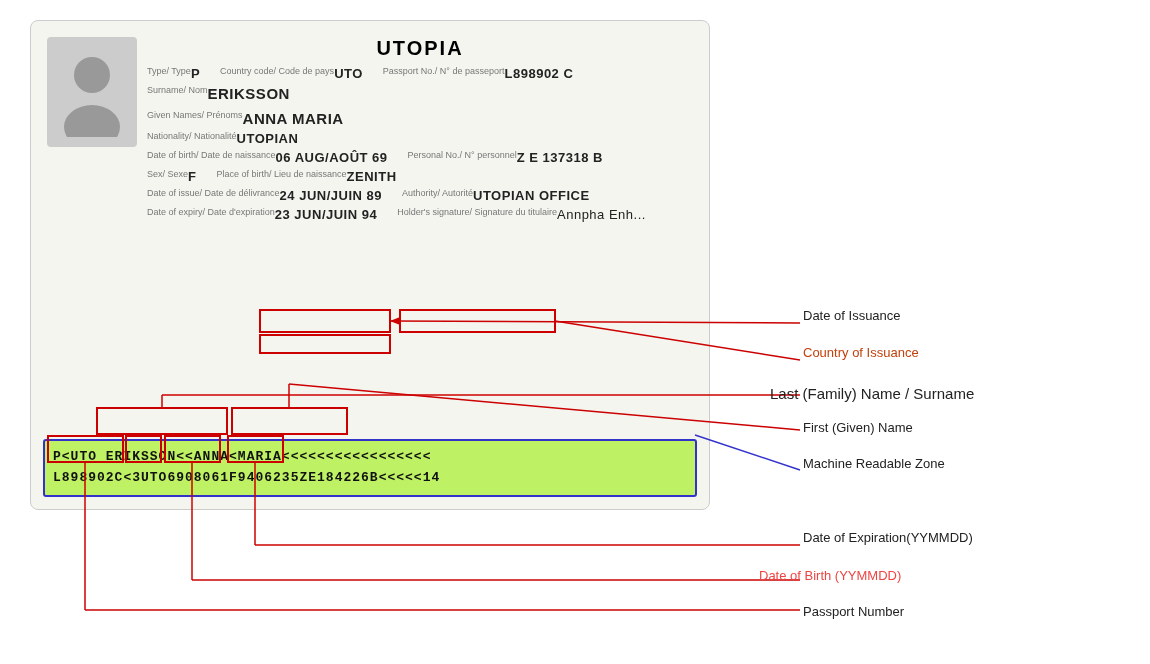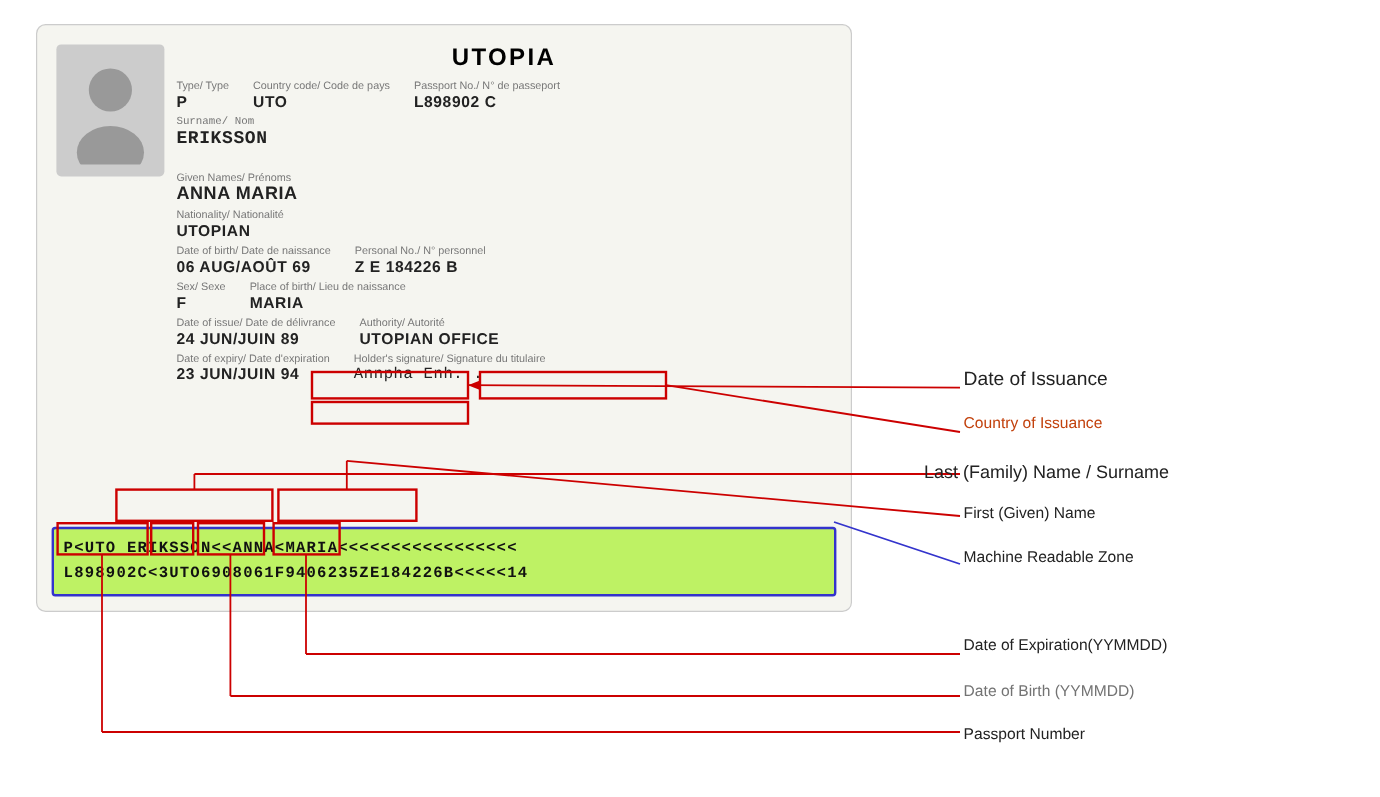--- a/index.html
+++ b/index.html
@@ -57,7 +57,7 @@
 
     .passport-field {
       display: flex;
-      flex-direction: column;
+      flex-direction: row;
     }
 
     .field-label {

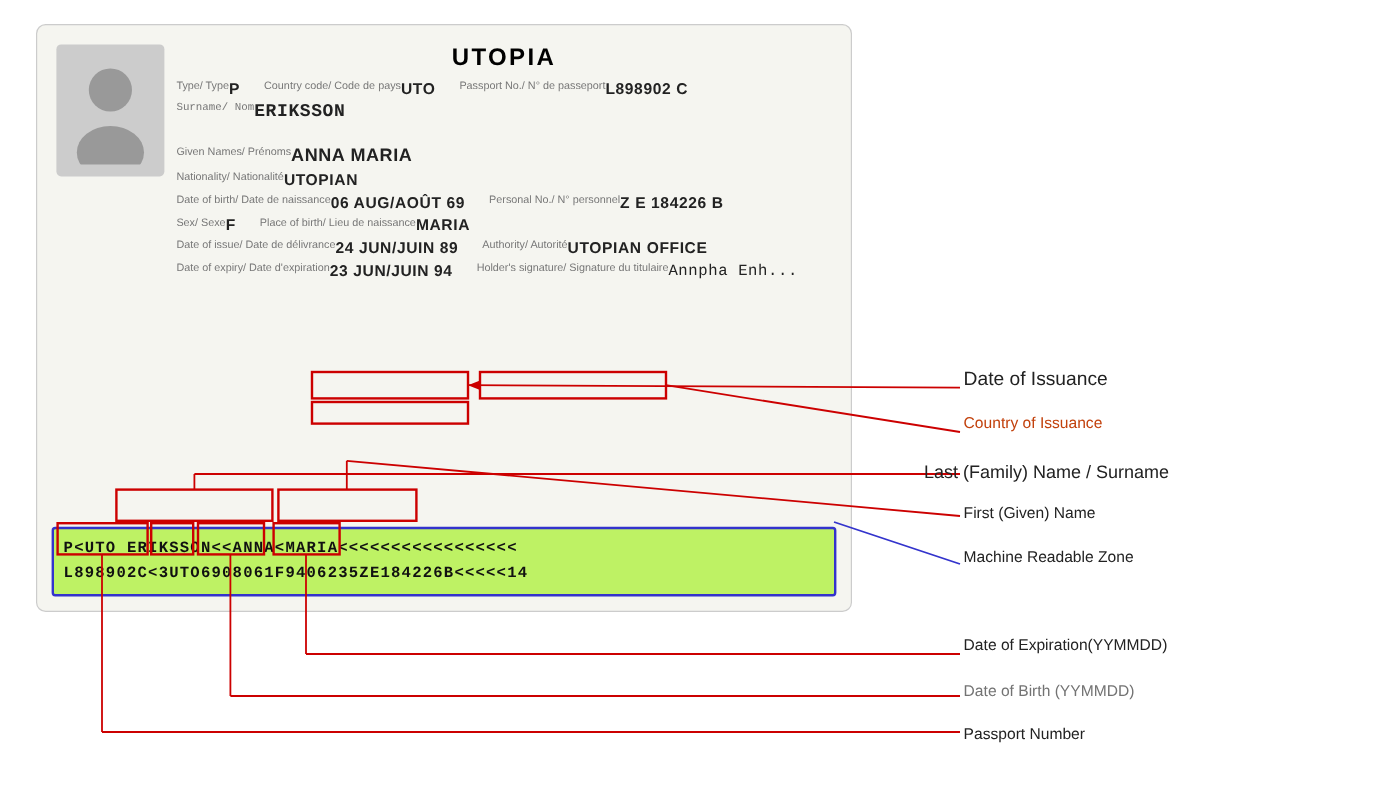--- a/index.html
+++ b/index.html
@@ -159,7 +159,7 @@
           </div>
         </div>
 
-        <div class="passport-field" style="margin-bottom:19px;font-family:Liberation Mono, monospace;">
+        <div class="passport-field" style="margin-bottom:8px;">
           <span class="field-label">Surname/ Nom</span>
           <span class="field-value large">ERIKSSON</span>
         </div>

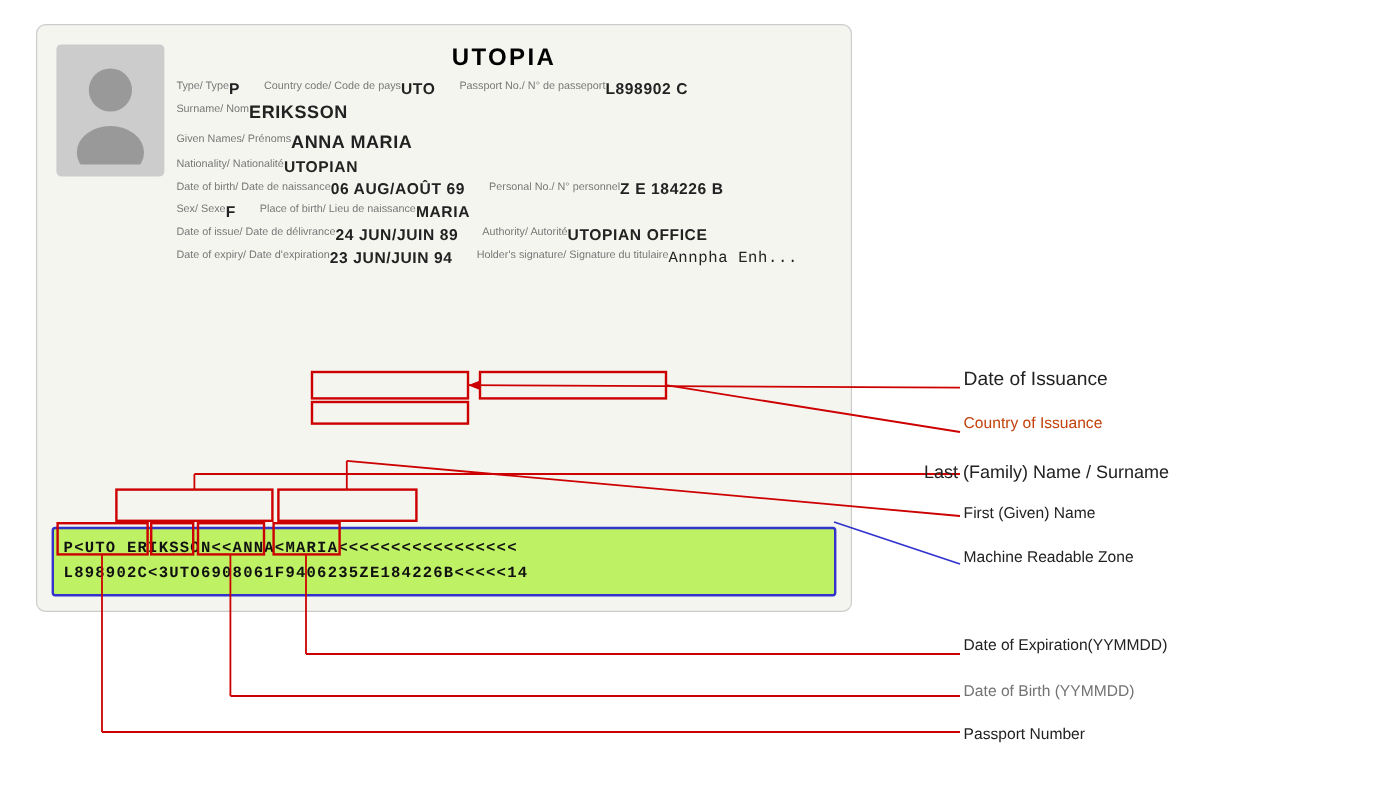--- a/index.html
+++ b/index.html
@@ -181,7 +181,7 @@
           </div>
           <div class="passport-field">
             <span class="field-label">Personal No./ N° personnel</span>
-            <span class="field-value">Z E 184226 B</span>
+            <span class="field-value">Z E 137318 B</span>
           </div>
         </div>
 

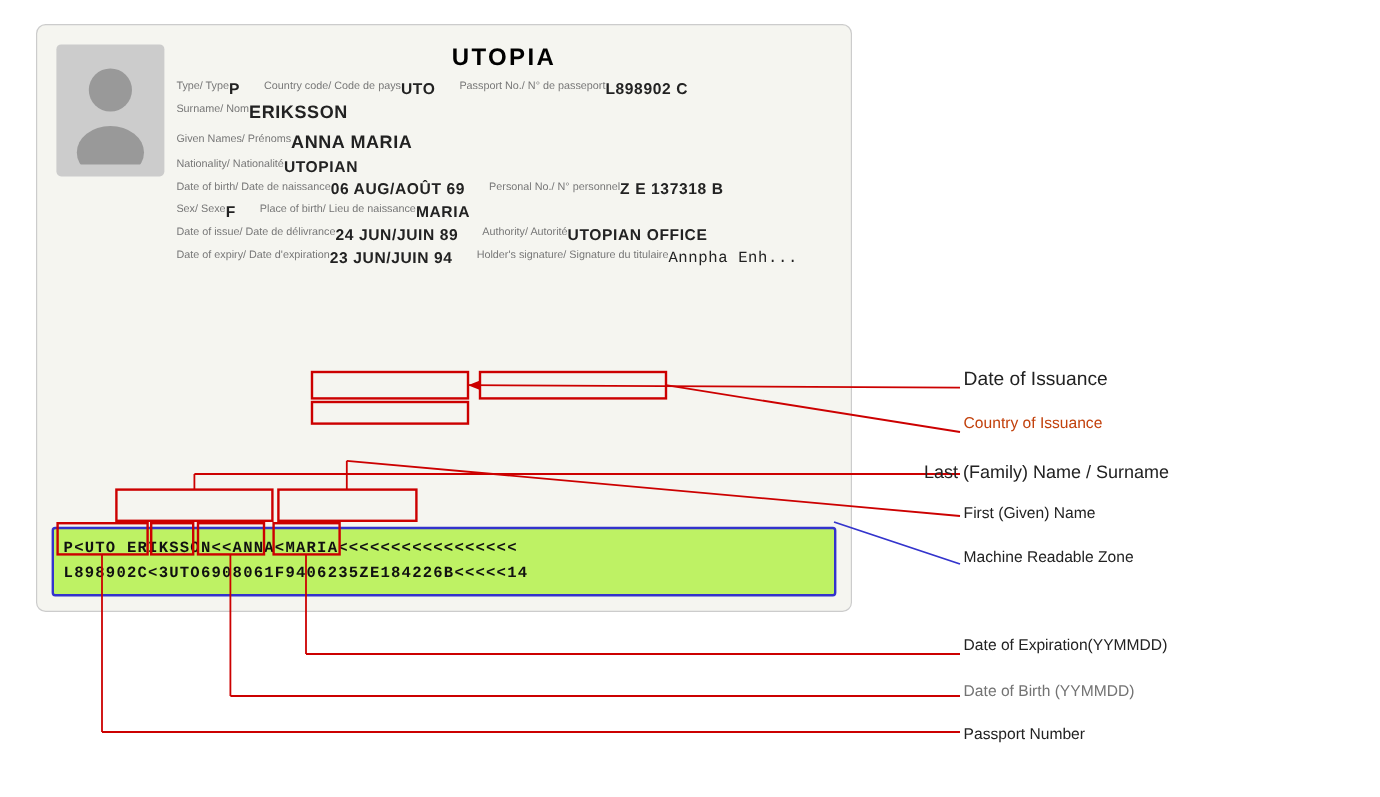--- a/index.html
+++ b/index.html
@@ -192,7 +192,7 @@
           </div>
           <div class="passport-field">
             <span class="field-label">Place of birth/ Lieu de naissance</span>
-            <span class="field-value">MARIA</span>
+            <span class="field-value">ZENITH</span>
           </div>
         </div>
 

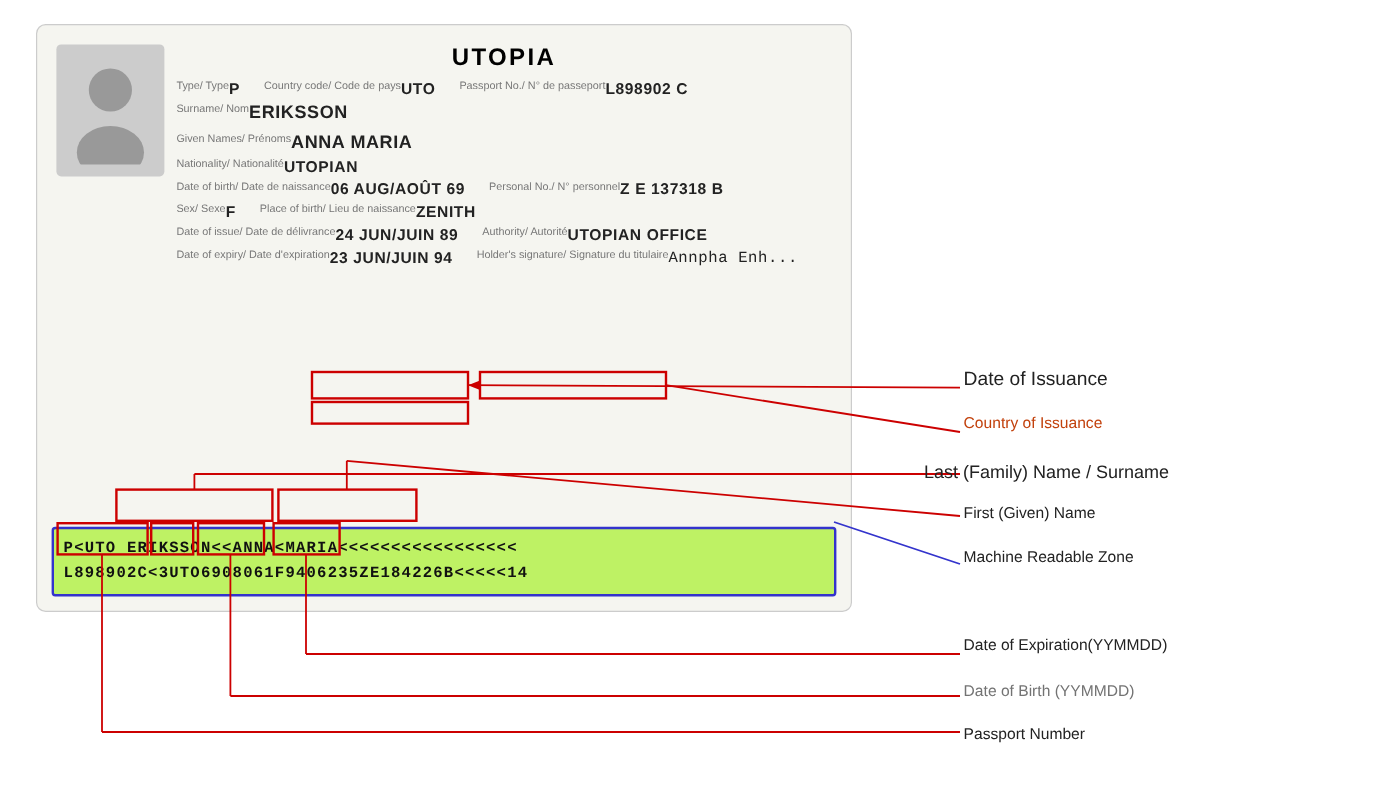--- a/index.html
+++ b/index.html
@@ -214,7 +214,7 @@
           </div>
           <div class="passport-field">
             <span class="field-label">Holder's signature/ Signature du titulaire</span>
-            <span class="field-value" style="font-family: Liberation Mono, monospace; font-weight: normal;">Annpha Enh...</span>
+            <span class="field-value" style="font-family: Liberation Sans, sans-serif; font-weight: normal;">Annpha Enh...</span>
           </div>
         </div>
       </div>

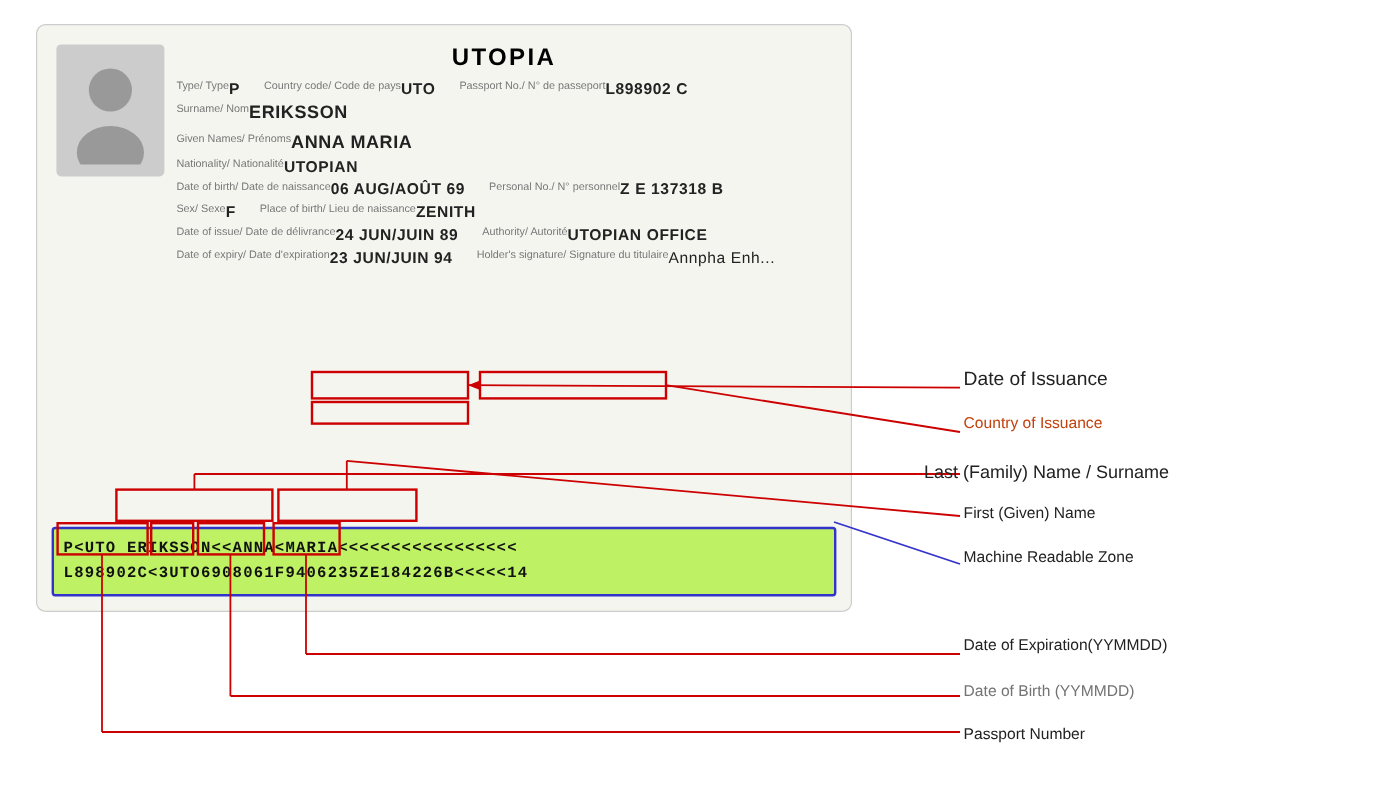--- a/index.html
+++ b/index.html
@@ -269,7 +269,7 @@
     <line x1="695" y1="435" x2="800" y2="470" stroke="#3333cc" stroke-width="1.5"></line>
   </svg>
 
-  <div style="position:absolute; top:308px; left:803px; font-size:16px; color:#222;">
+  <div style="position:absolute; top:308px; left:803px; font-size:13px; color:#222;">
     <span>Date of Issuance</span>
   </div>
 

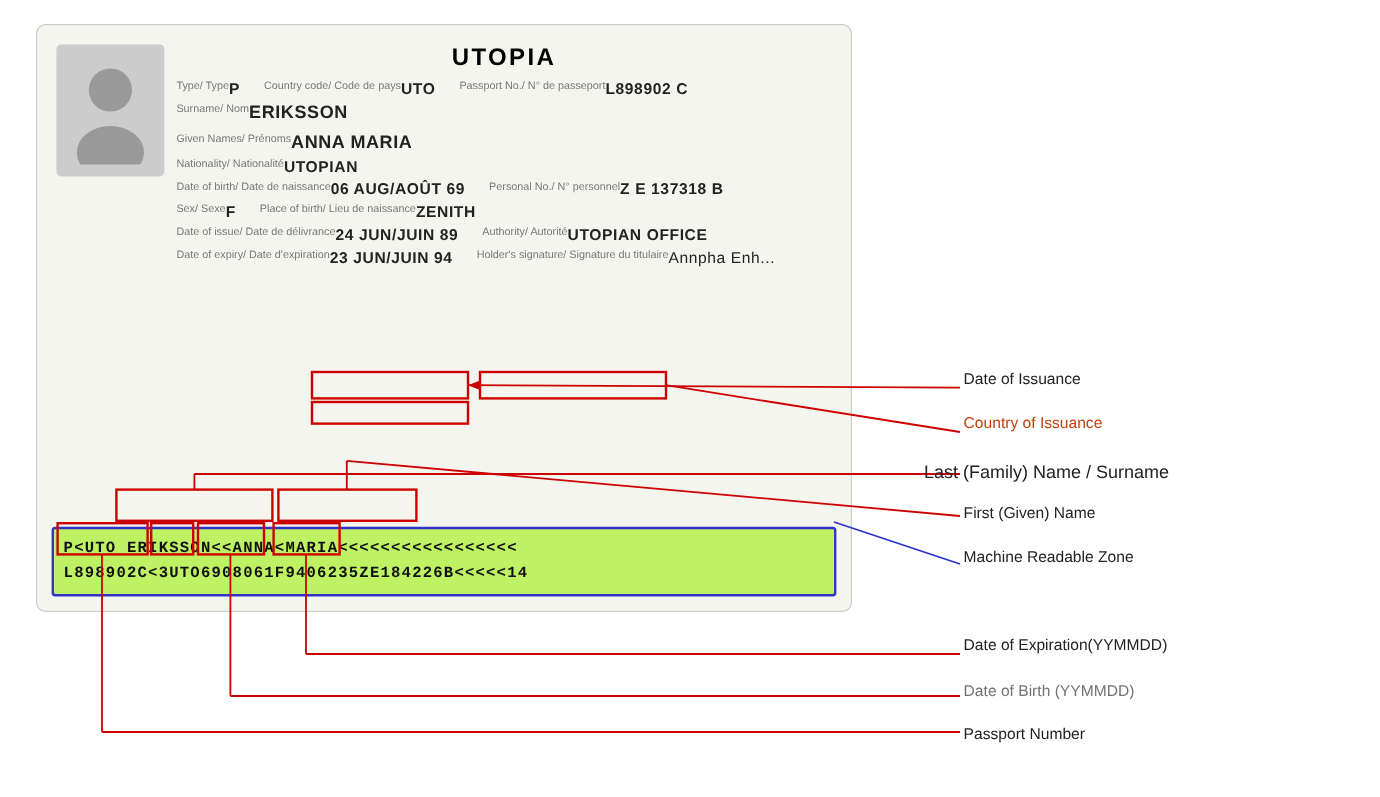--- a/index.html
+++ b/index.html
@@ -293,7 +293,7 @@
     <span>Date of Expiration(YYMMDD)</span>
   </div>
 
-  <div style="position:absolute; top:568px; left:803px; font-size:13px; color:#737373;">
+  <div style="position:absolute; top:568px; left:759px; font-size:13px; color:#ef4444;">
     <span>Date of Birth (YYMMDD)</span>
   </div>
 

